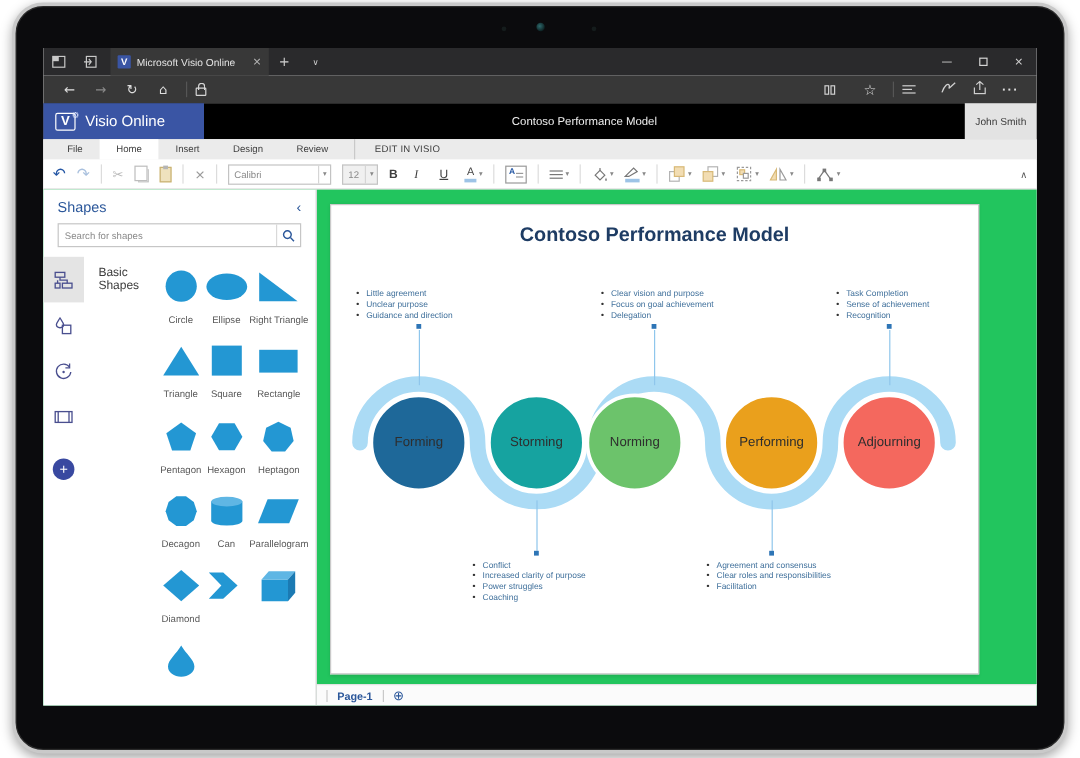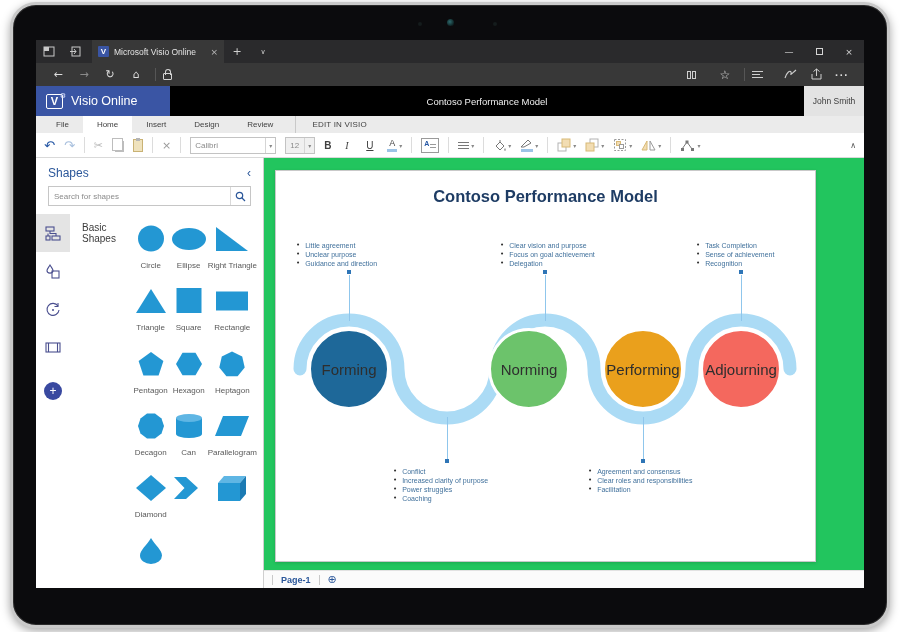--- a/index.html
+++ b/index.html
@@ -125,7 +125,7 @@
   .wave{position:absolute;left:0;top:0;}
   .stage-circle{position:absolute;width:82px;height:82px;border-radius:50%;border:3px solid #fff;
     display:flex;align-items:center;justify-content:center;}
-  .stage-label{font-size:15px;color:#2e2e2e;}
+  .stage-label{font-size:11px;color:#2e2e2e;}
   .stage-connector{position:absolute;width:1px;background:#8FC6EC;}
   .stage-dot{position:absolute;width:4px;height:4px;background:#2E75B6;}
   .stage-notes{position:absolute;width:150px;}

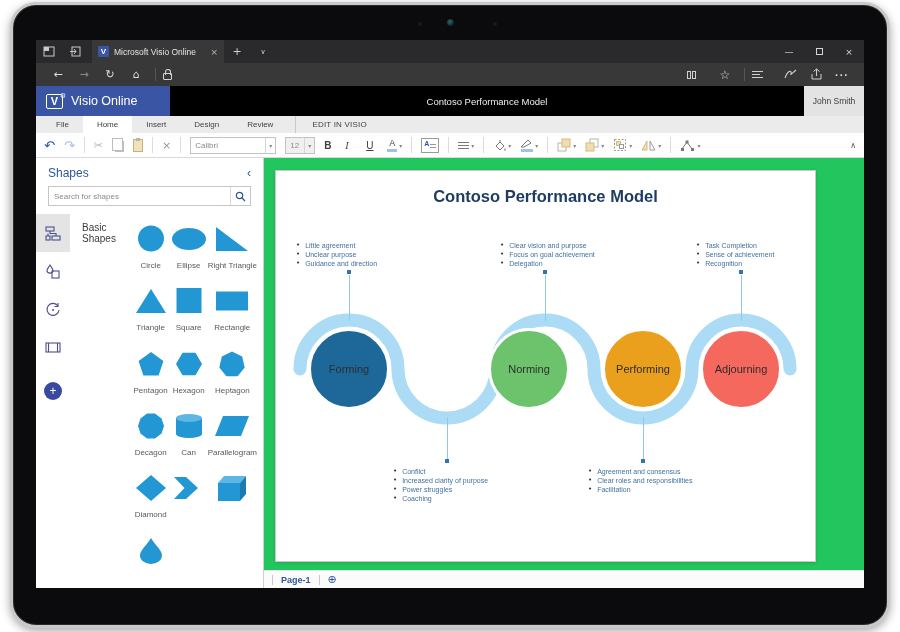--- a/index.html
+++ b/index.html
@@ -527,6 +527,9 @@
                 <span class="ntext">Guidance and direction</span>
               </div>
             </div>
+            <div class="stage-circle" style="left: 130px; top: 157px; background: rgb(22, 163, 160);">
+              <span class="stage-label">Storming</span>
+            </div>
             <div class="stage-connector" style="left: 171px; top: 246px; height: 42px;"></div>
             <div class="stage-dot" style="left: 169px; top: 288px;"></div>
             <div class="stage-notes" style="left: 117px; top: 296px;">

